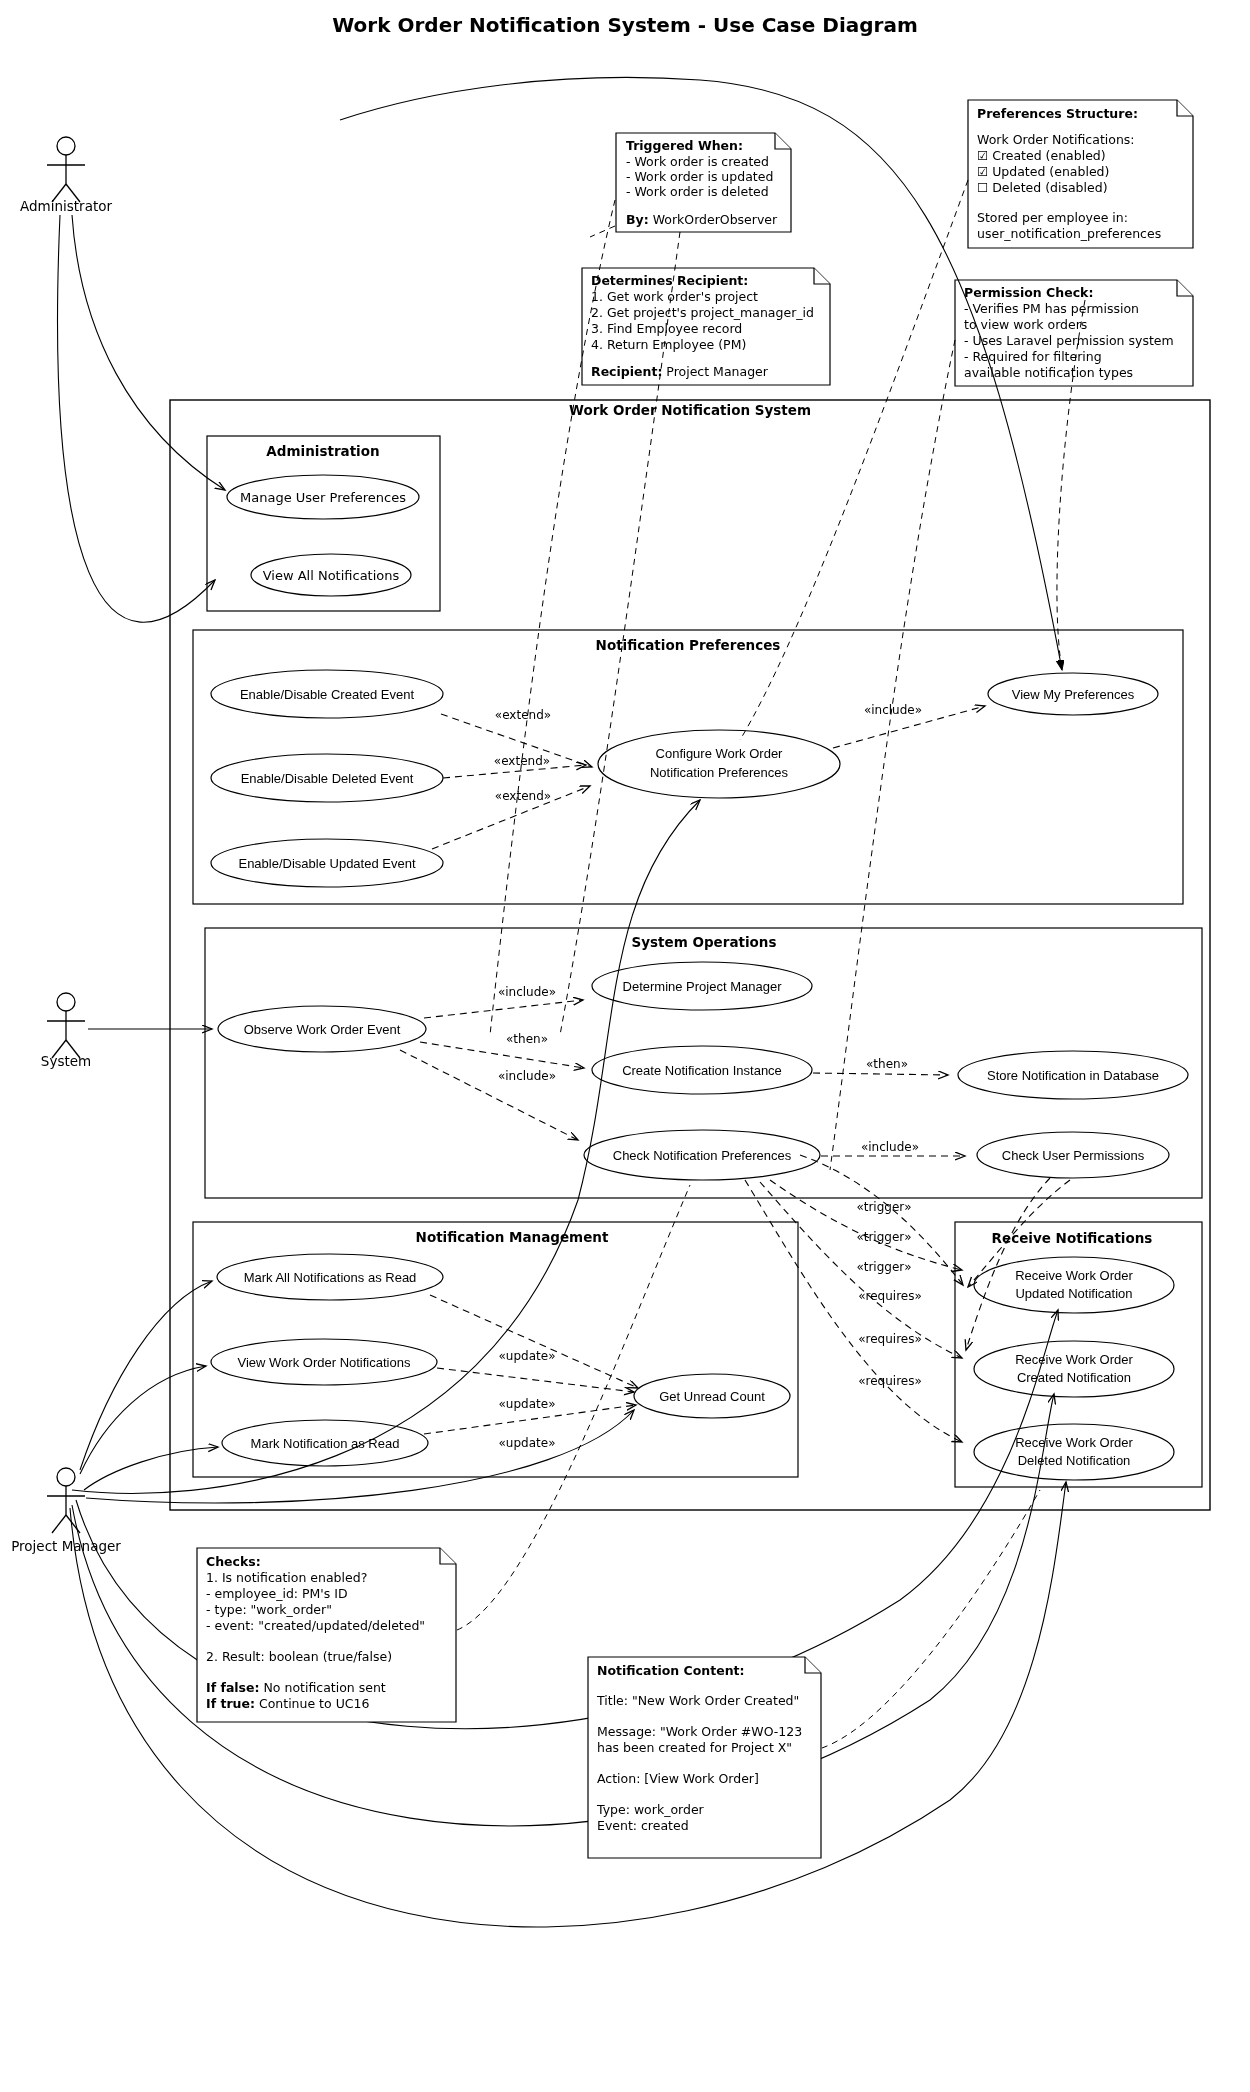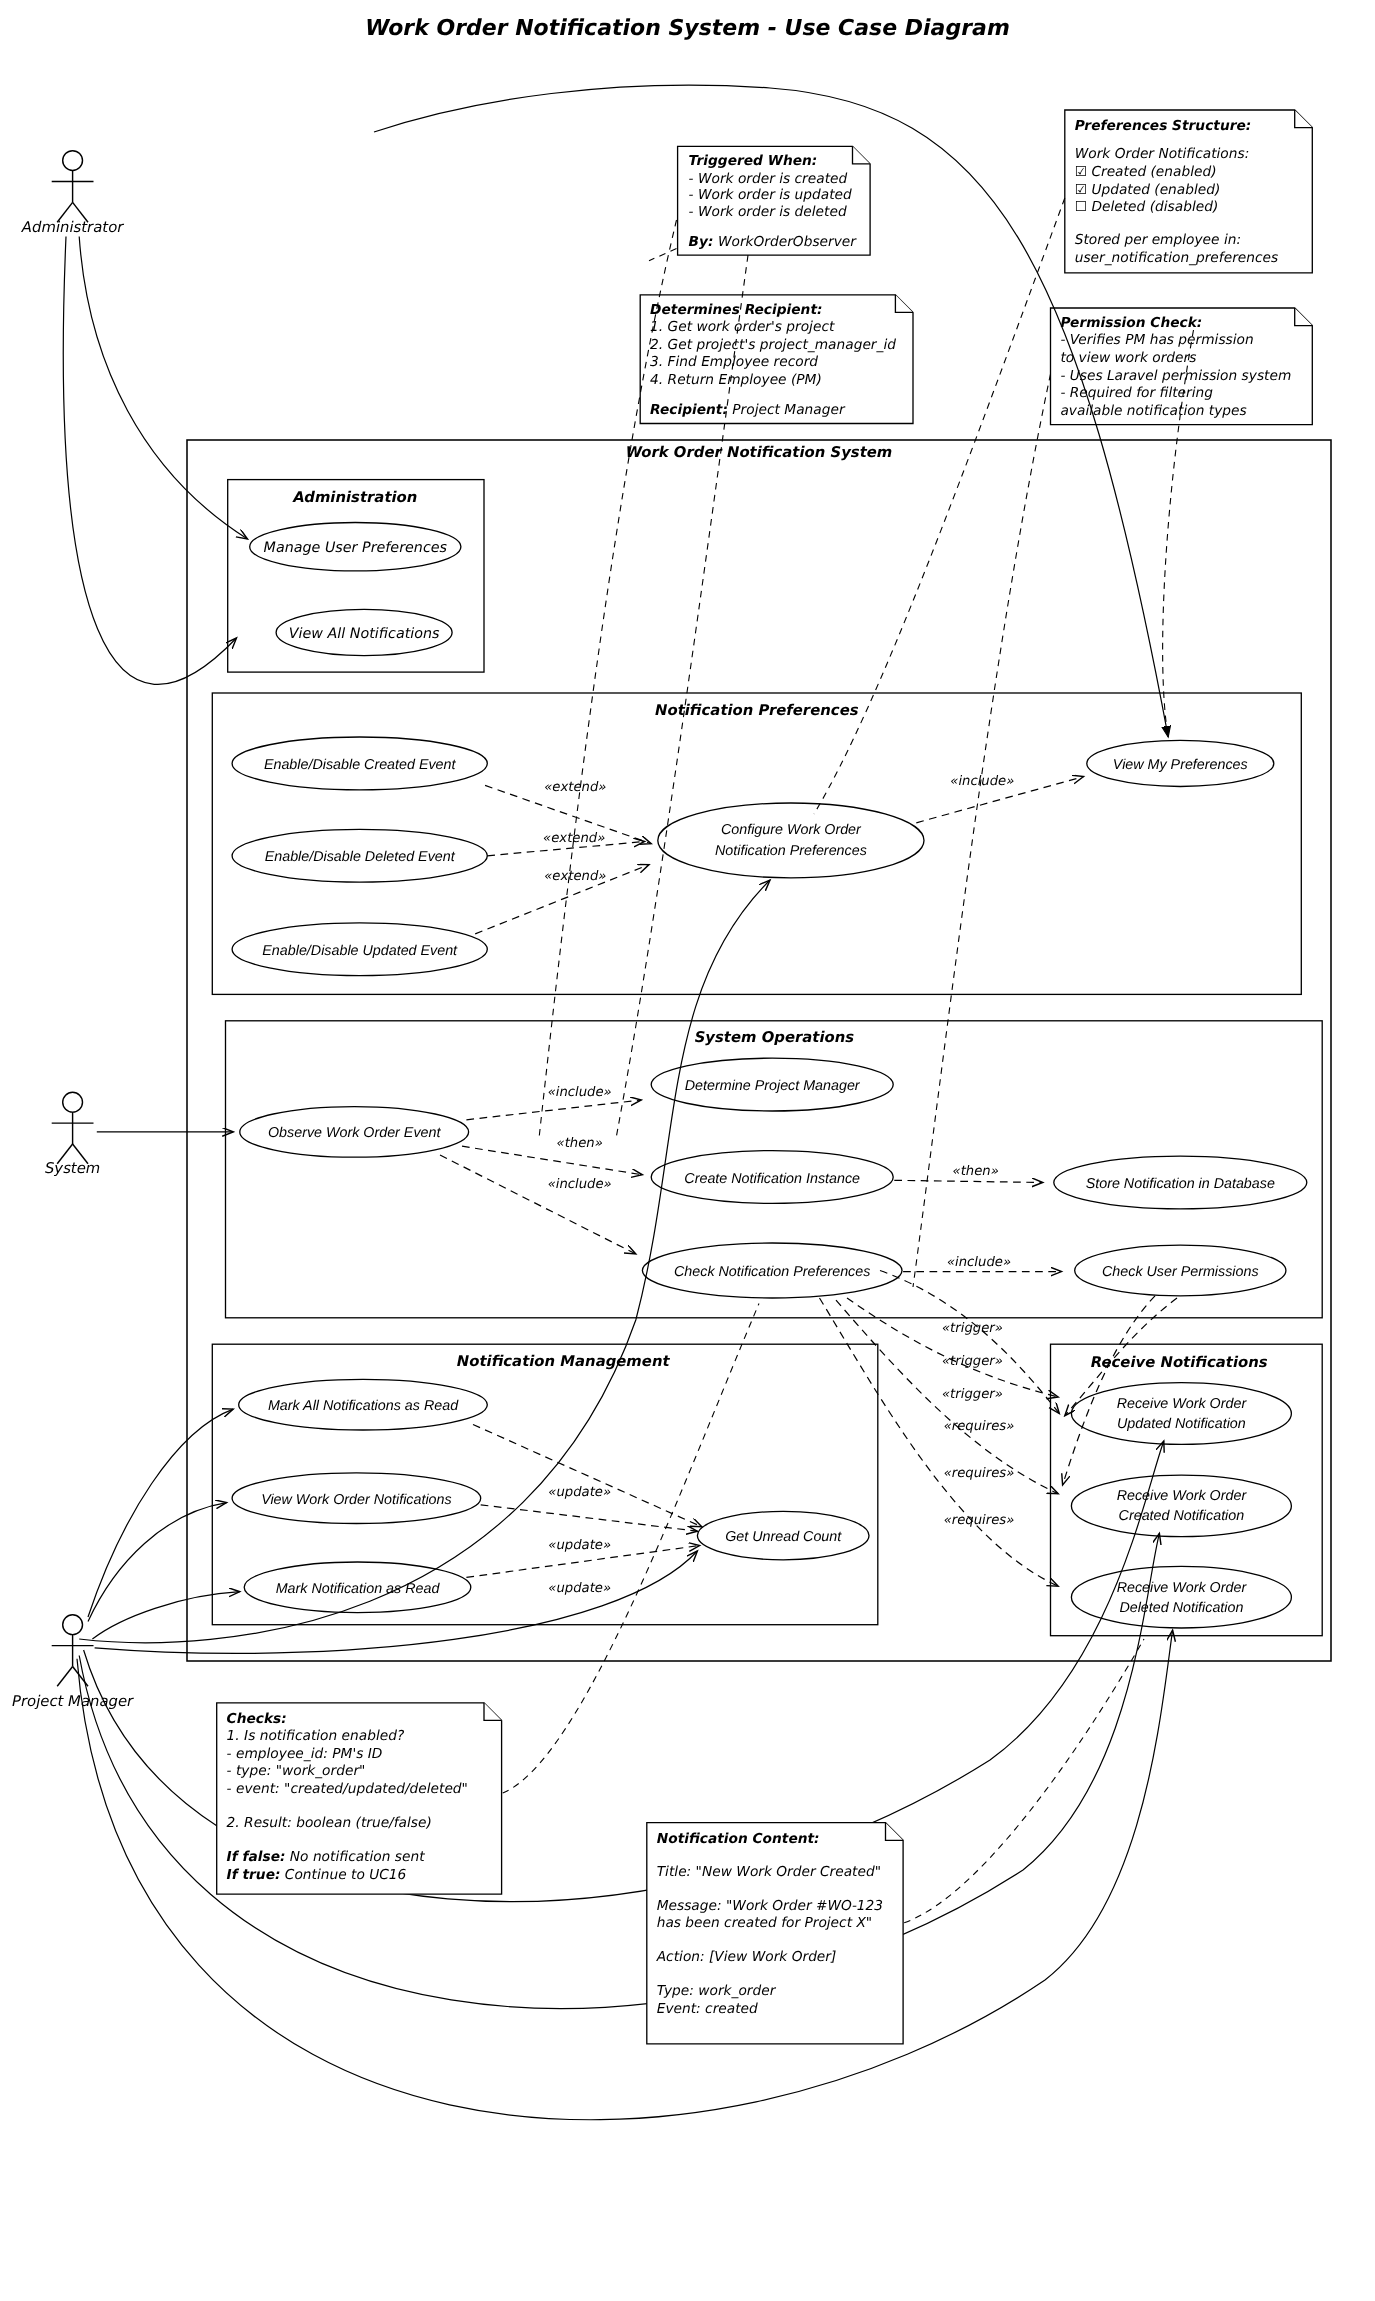--- a/index.html
+++ b/index.html
@@ -14,7 +14,6 @@
     background: #ffffff;
     font-family: "DejaVu Sans", sans-serif;
     overflow: hidden;
-    font-style: italic;
   }
   svg.diagram {
     position: absolute;

